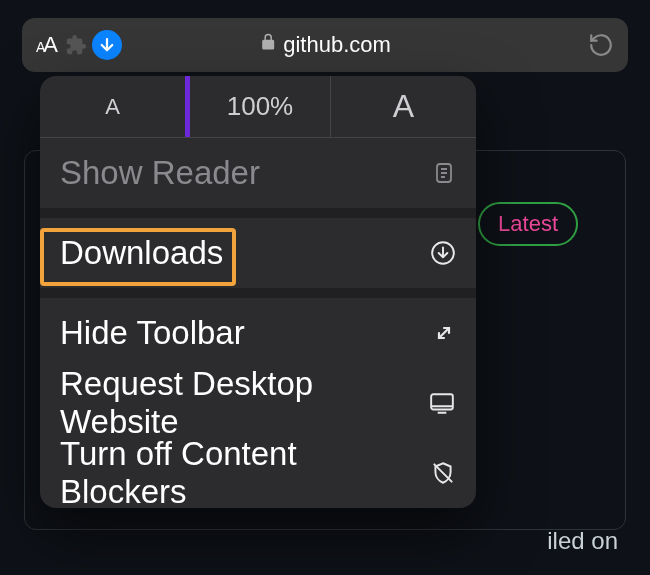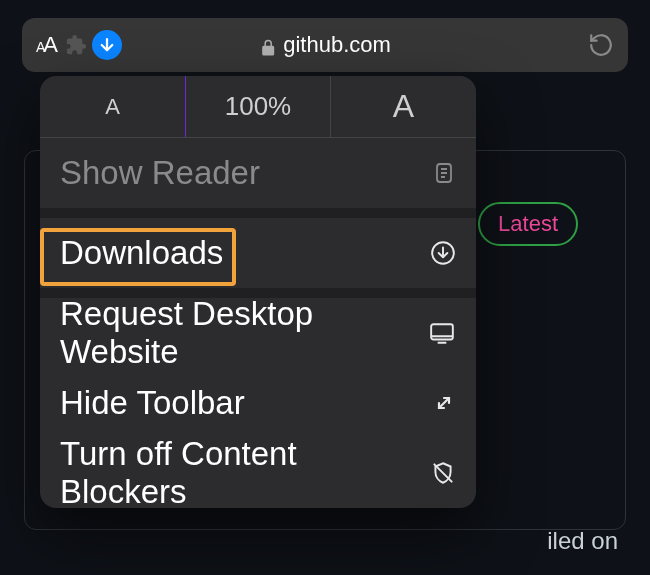--- a/index.html
+++ b/index.html
@@ -38,7 +38,7 @@
     }
     .addr-center {
       position: absolute; left: 50%; transform: translateX(-50%);
-      display: flex; align-items: flex-end; gap: 6px;
+      display: flex; align-items: flex-start; gap: 6px;
       color: #fff; font-size: 22px;
     }
     .lock { color: #b0b0b0; }

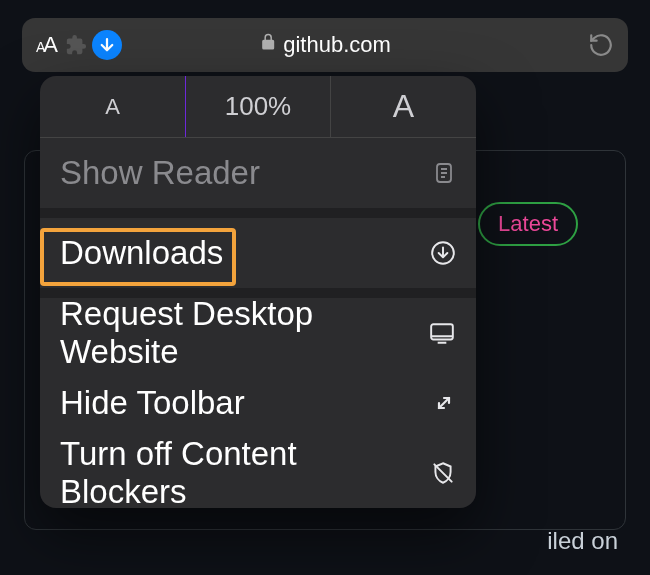--- a/index.html
+++ b/index.html
@@ -99,7 +99,7 @@
       color: #cfcfd3;
     }
     .tr-cell.small-a { font-size: 22px; font-weight: 500; }
-    .tr-cell.pct     { font-size: 26px; border-left: 1px solid #6d28d9; border-right: 1px solid #444;}
+    .tr-cell.pct     { font-size: 26px; border-left: 5px solid #6d28d9; border-right: 1px solid #444;}
     .tr-cell.big-a   { font-size: 32px; font-weight: 500; }
     .menu-item {
       display: flex; align-items: center; justify-content: space-between;

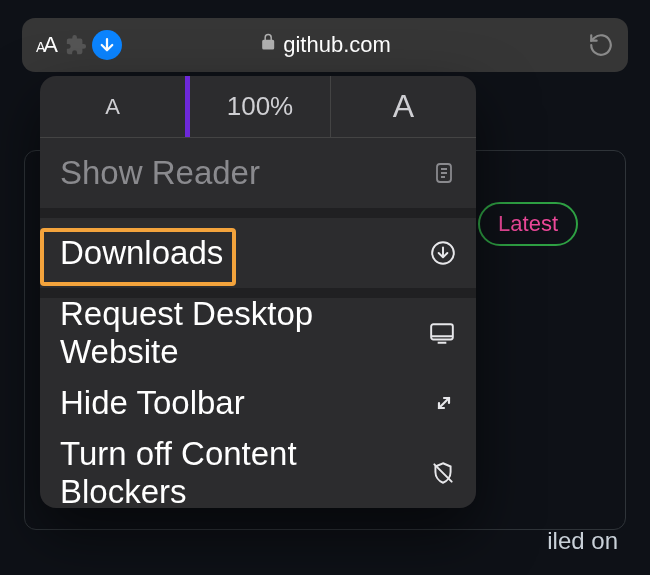--- a/index.html
+++ b/index.html
@@ -208,6 +208,17 @@
   <div class="section-gap"></div>
 
   <div class="menu-item">
+    <span class="menu-item-label">Hide Toolbar</span>
+    <span class="menu-icon">
+      <svg width="24" height="24" viewBox="0 0 24 24" fill="none" stroke="currentColor" stroke-width="2.2" stroke-linecap="round">
+        <line x1="7" y1="17" x2="17" y2="7"></line>
+        <polyline points="7 12 7 17 12 17"></polyline>
+        <polyline points="12 7 17 7 17 12"></polyline>
+      </svg>
+    </span>
+  </div>
+
+  <div class="menu-item">
     <span class="menu-item-label">Request Desktop Website</span>
     <span class="menu-icon">
       <svg width="28" height="26" viewBox="0 0 24 24" fill="none" stroke="currentColor" stroke-width="1.8">
@@ -219,17 +230,6 @@
   </div>
 
   <div class="menu-item">
-    <span class="menu-item-label">Hide Toolbar</span>
-    <span class="menu-icon">
-      <svg width="24" height="24" viewBox="0 0 24 24" fill="none" stroke="currentColor" stroke-width="2.2" stroke-linecap="round">
-        <line x1="7" y1="17" x2="17" y2="7"></line>
-        <polyline points="7 12 7 17 12 17"></polyline>
-        <polyline points="12 7 17 7 17 12"></polyline>
-      </svg>
-    </span>
-  </div>
-
-  <div class="menu-item">
     <span class="menu-item-label">Turn off Content Blockers</span>
     <span class="menu-icon">
       <svg width="26" height="26" viewBox="0 0 24 24" fill="none" stroke="currentColor" stroke-width="1.8" stroke-linecap="round">

